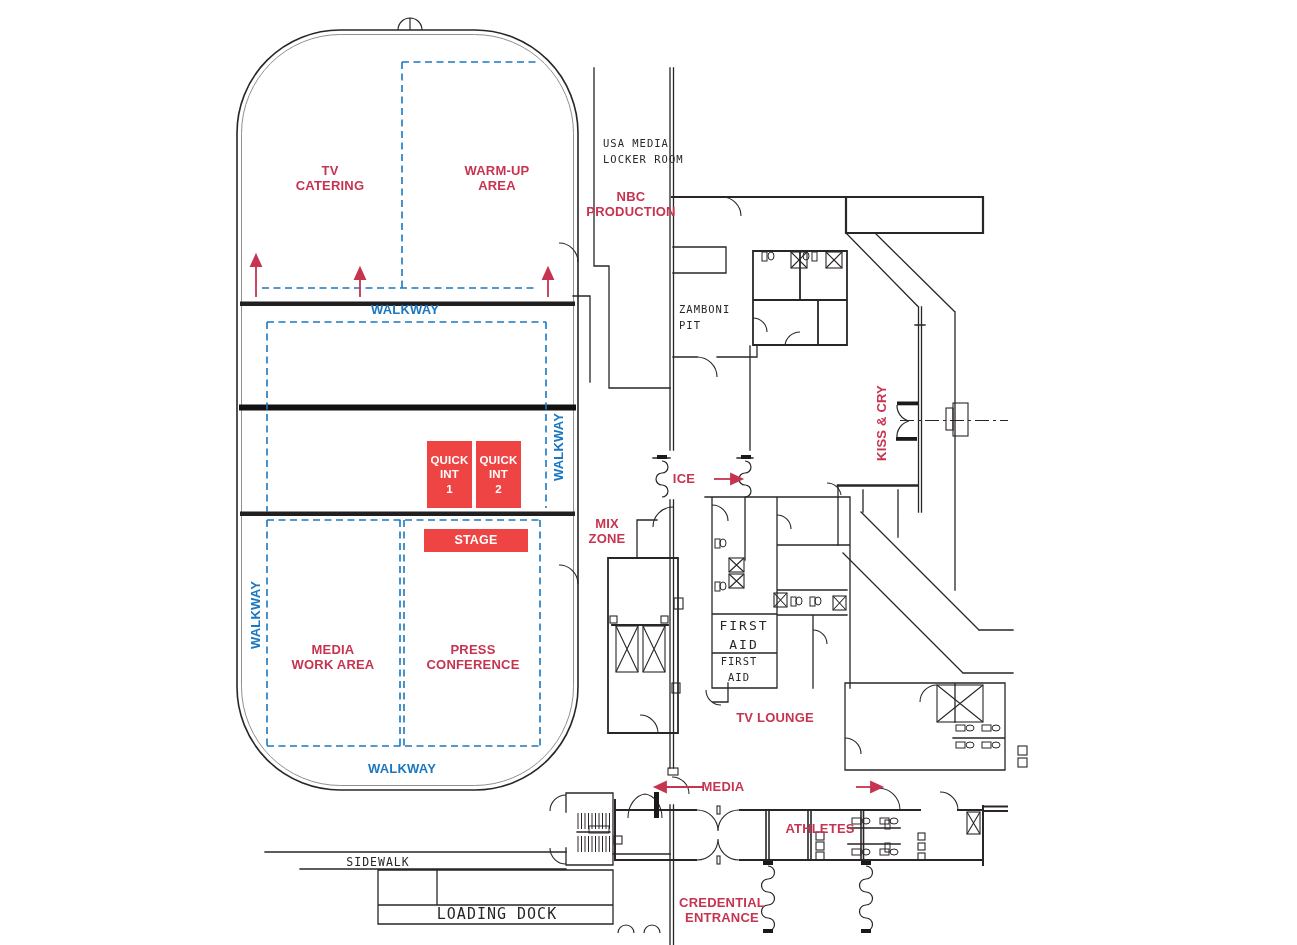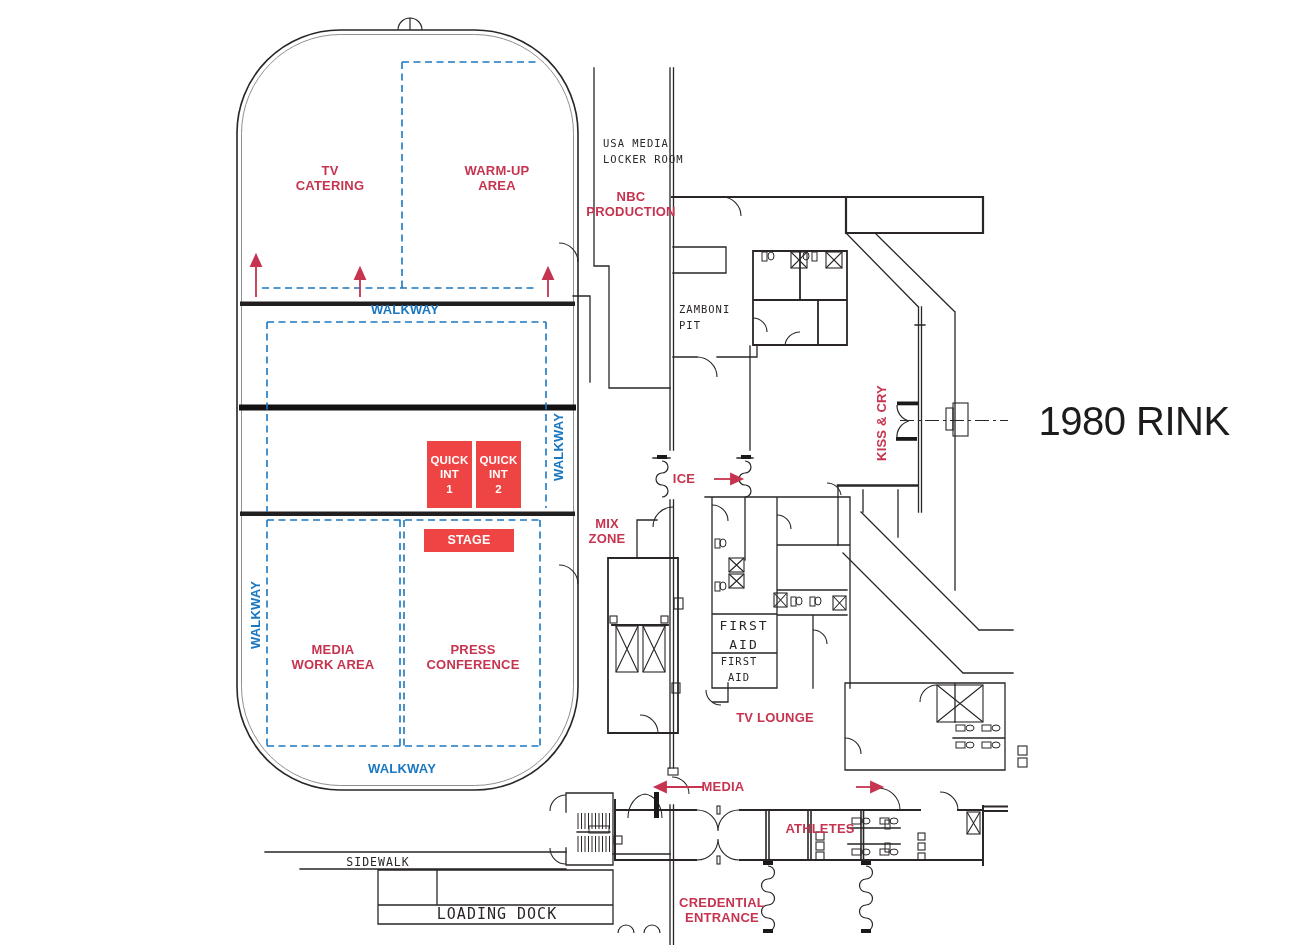--- a/index.html
+++ b/index.html
@@ -302,7 +302,6 @@
   <div class="cad center" style="left:378px;top:863px;font-size:11.5px">SIDEWALK</div>
   <div class="cad center" style="left:497px;top:914px;font-size:15px">LOADING DOCK</div>
 
-  <div class="title" style="left:1134px;top:421px">1980 RINK</div>
 </div>
 
 </body></html>

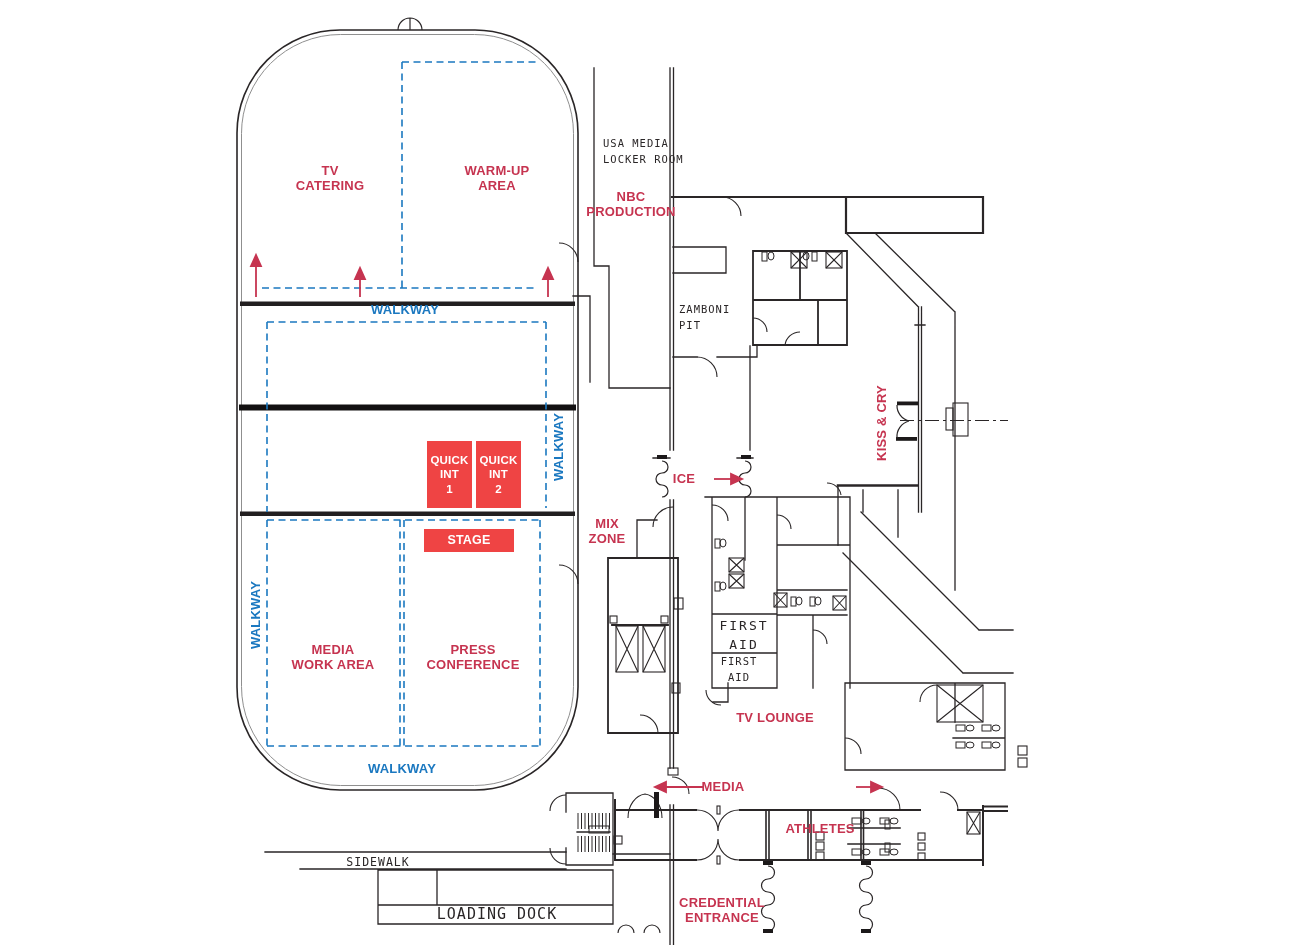--- a/index.html
+++ b/index.html
@@ -278,7 +278,7 @@
   <div class="box" style="left:476px;top:441px;width:45px;height:67px">QUICK
 INT
 2</div>
-  <div class="box" style="left:424px;top:529px;width:90px;height:23px;font-size:12.5px">STAGE</div>
+  <div class="box" style="left:424px;top:529px;width:104px;height:23px;font-size:12.5px">STAGE</div>
 
   <div class="cad" style="left:603px;top:136px">USA MEDIA
 LOCKER ROOM</div>

